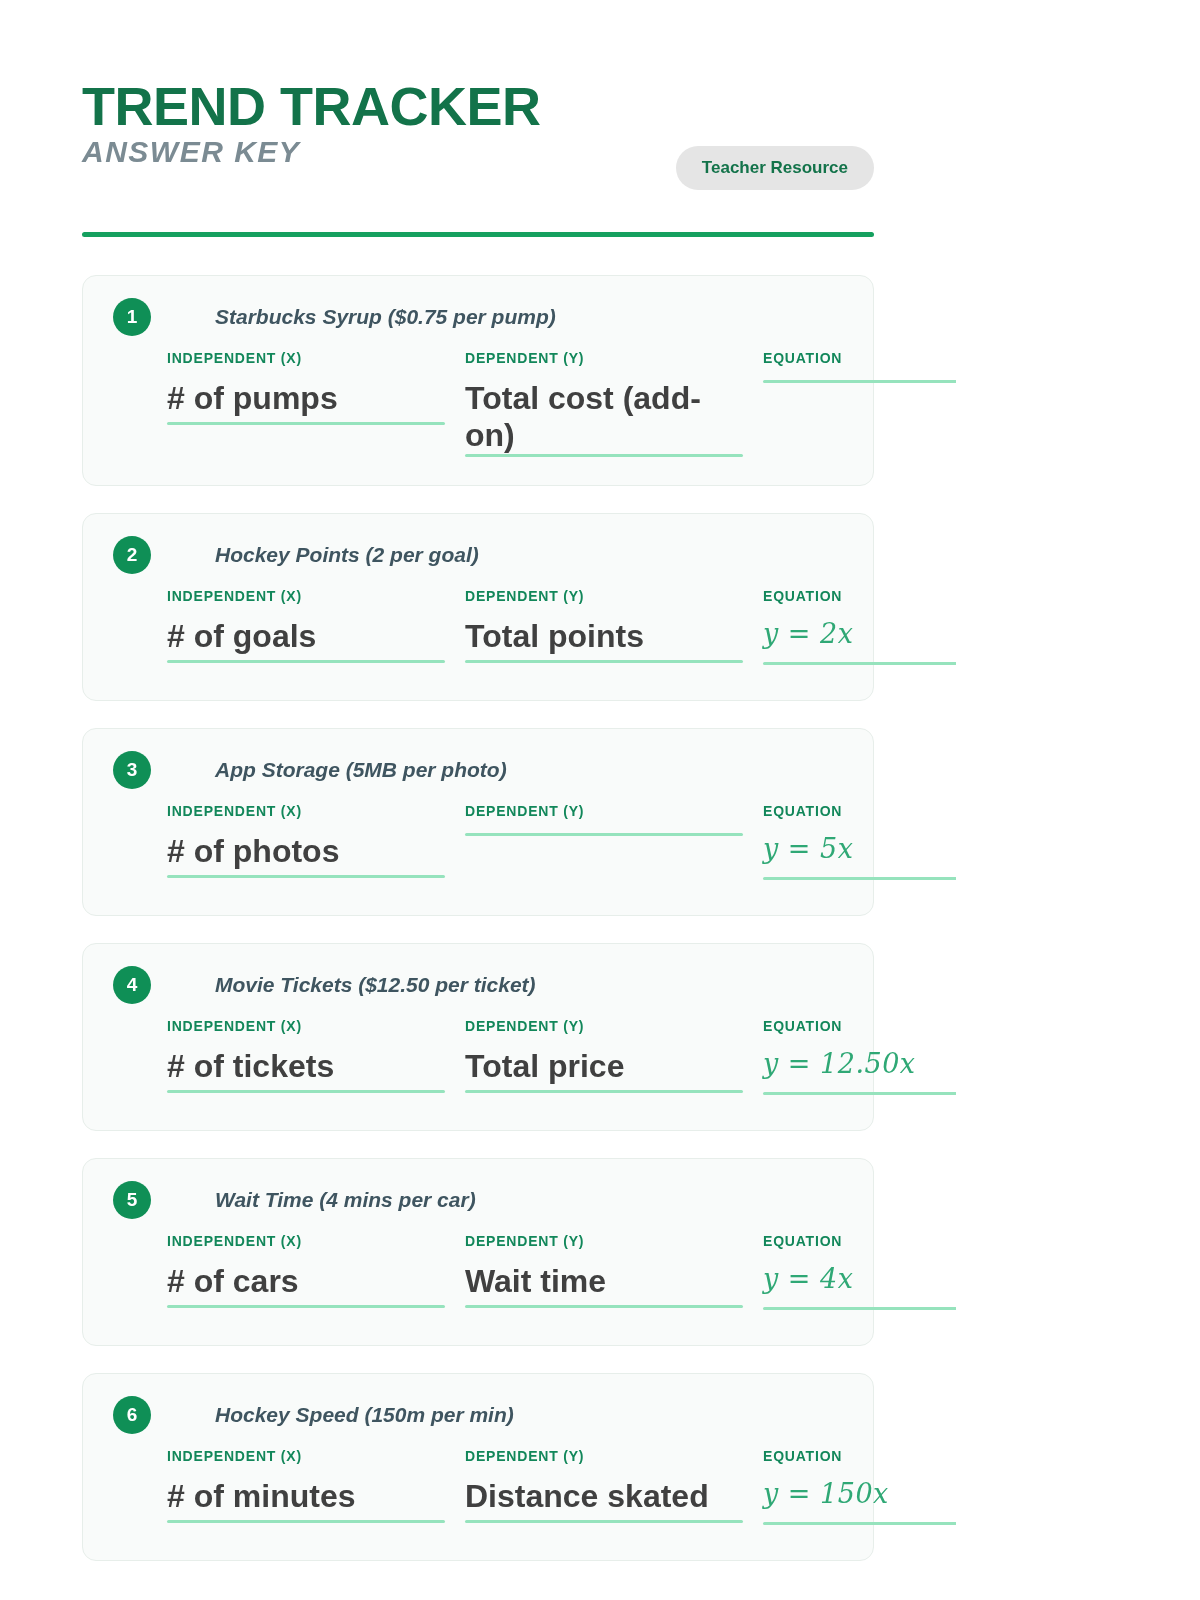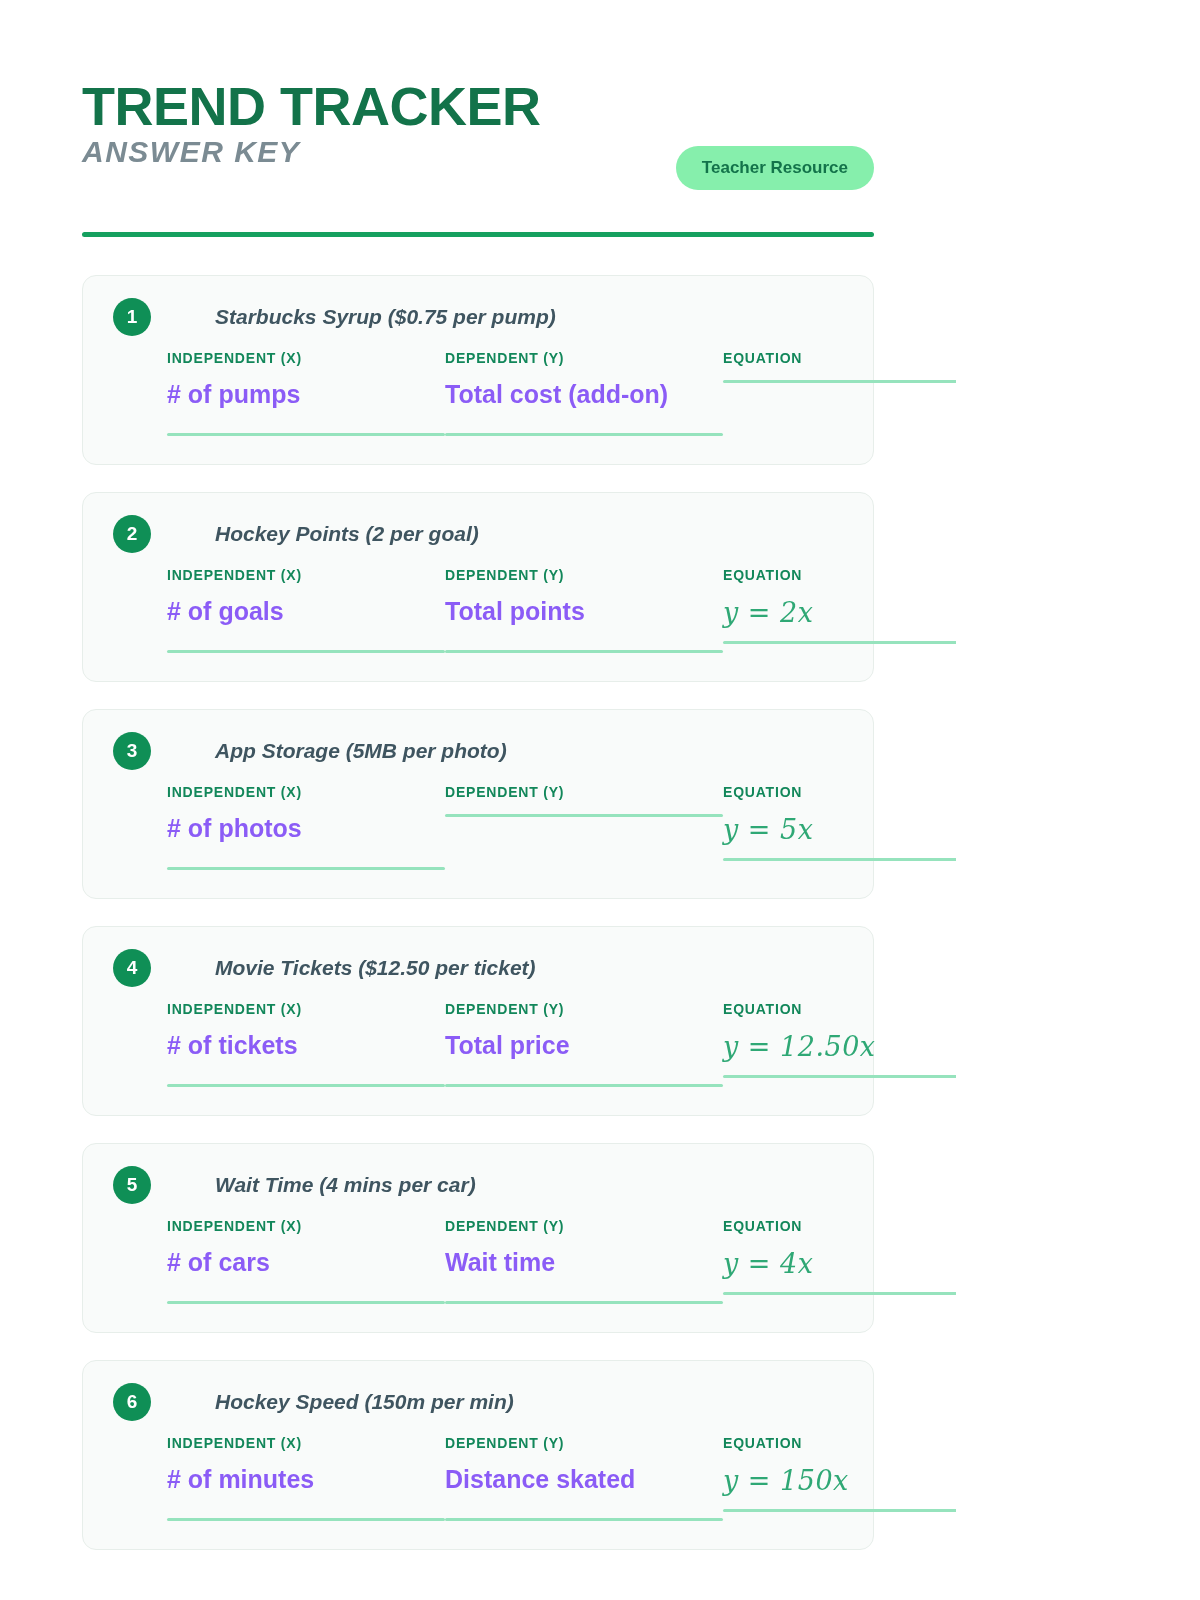--- a/index.html
+++ b/index.html
@@ -40,7 +40,7 @@
     position: absolute;
     right: 0;
     top: 68px;
-    background: #86efac;
+    background: #e5e5e5;
     color: #13734a;
     font-size: 17px;
     font-weight: bold;

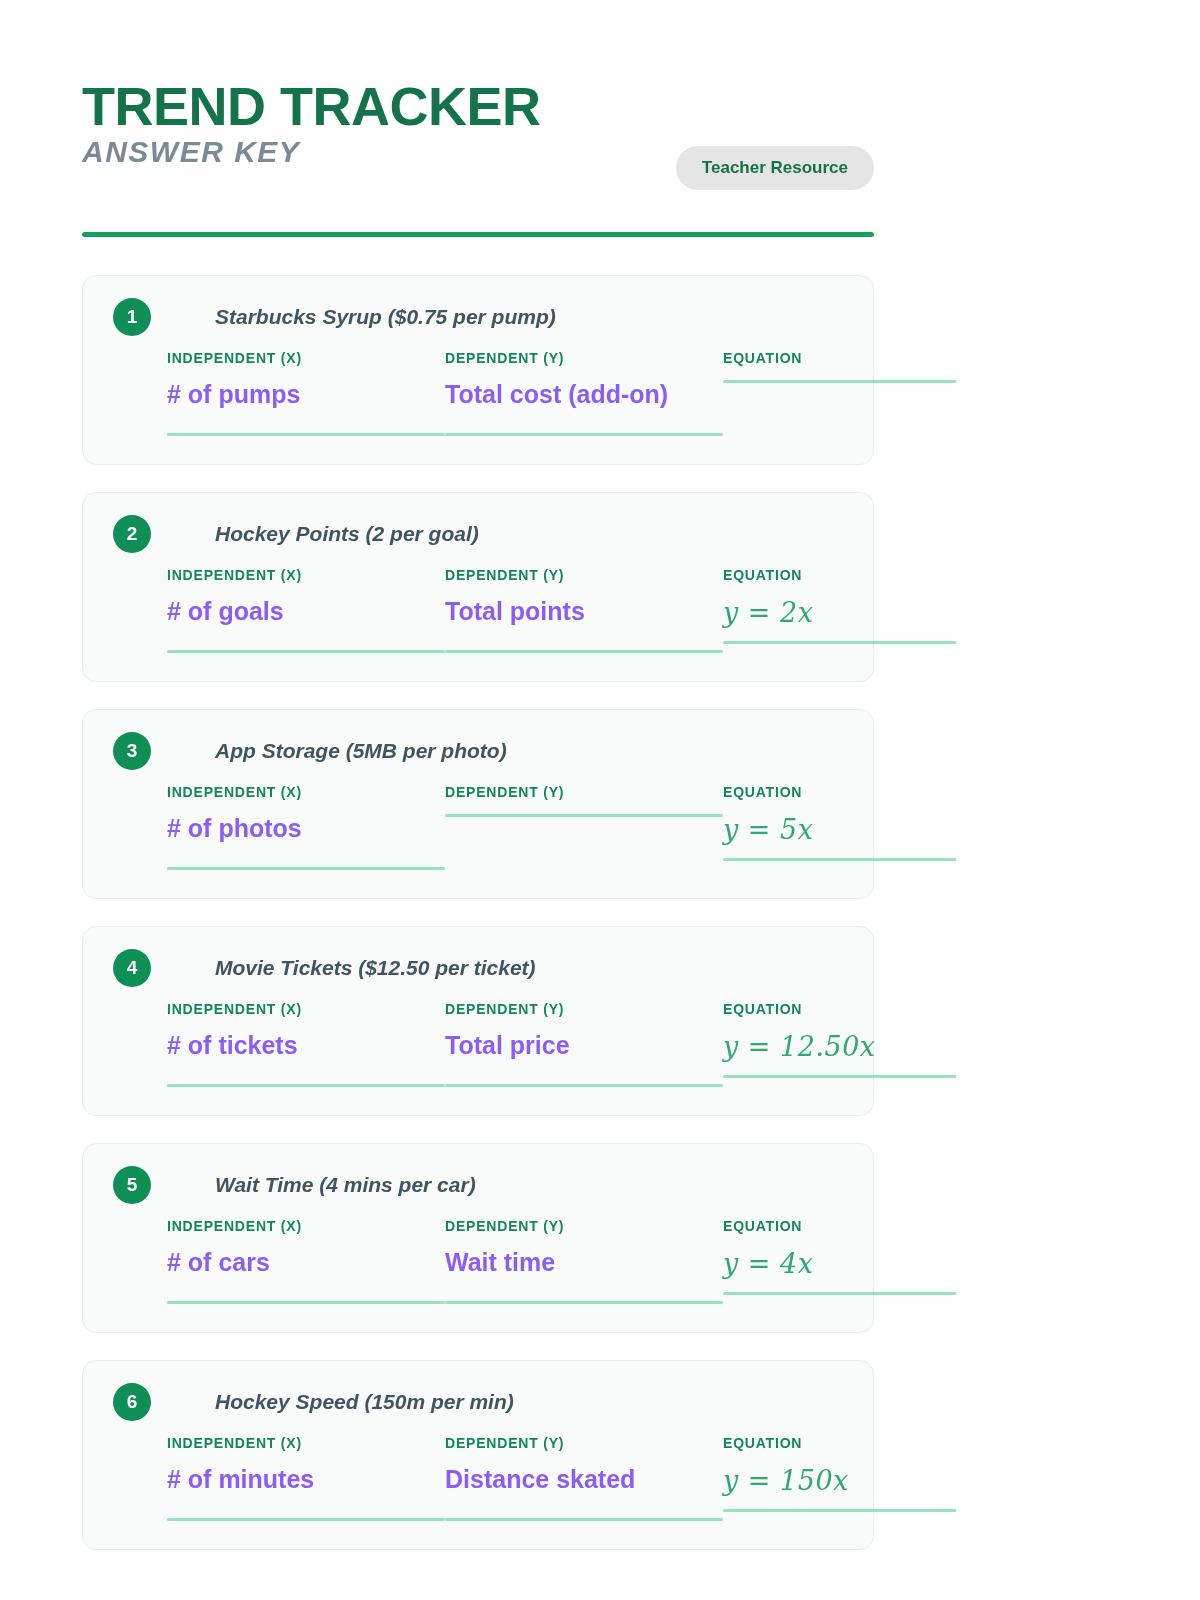--- a/index.html
+++ b/index.html
@@ -96,6 +96,7 @@
     display: flex;
     margin-left: 54px;
     margin-top: 14px;
+    gap: 20px;
   }
   .col { width: 313px; }
   .col.equation { width: 300px; }

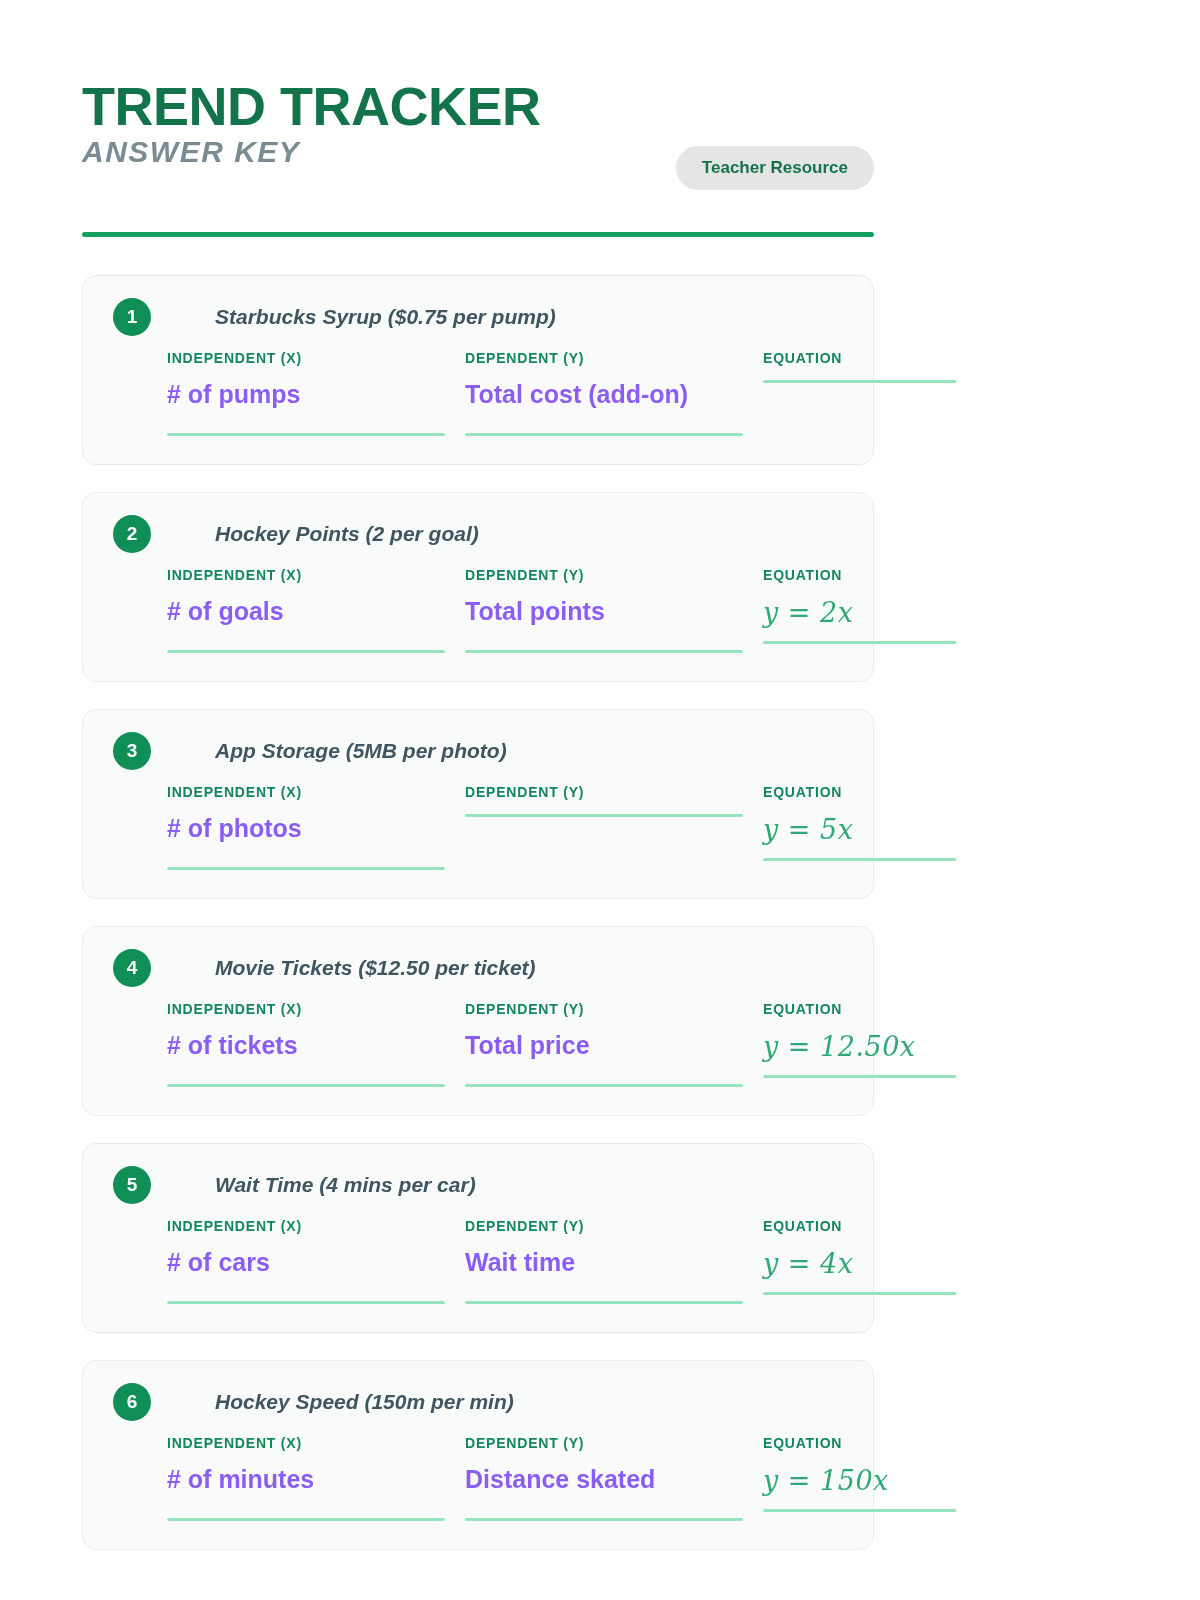--- a/index.html
+++ b/index.html
@@ -108,10 +108,10 @@
     margin-bottom: 14px;
   }
   .col-value {
-    font-size: 25px;
-    font-weight: bold;
-    color: #8b5cf6;
-    padding-bottom: 24px;
+    font-size: 32px;
+    font-weight: bold;
+    color: #404040;
+    padding-bottom: 0;
     min-height: 42px;
   }
   .underline {

